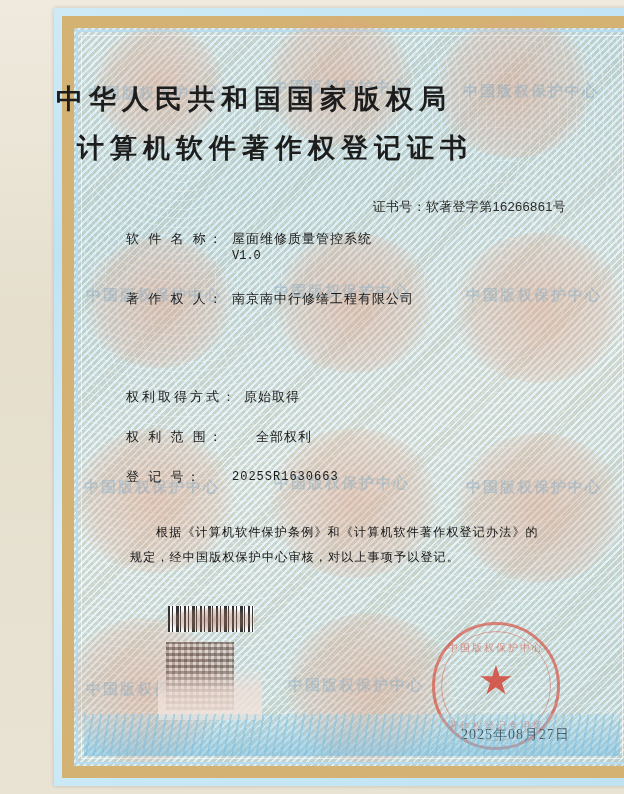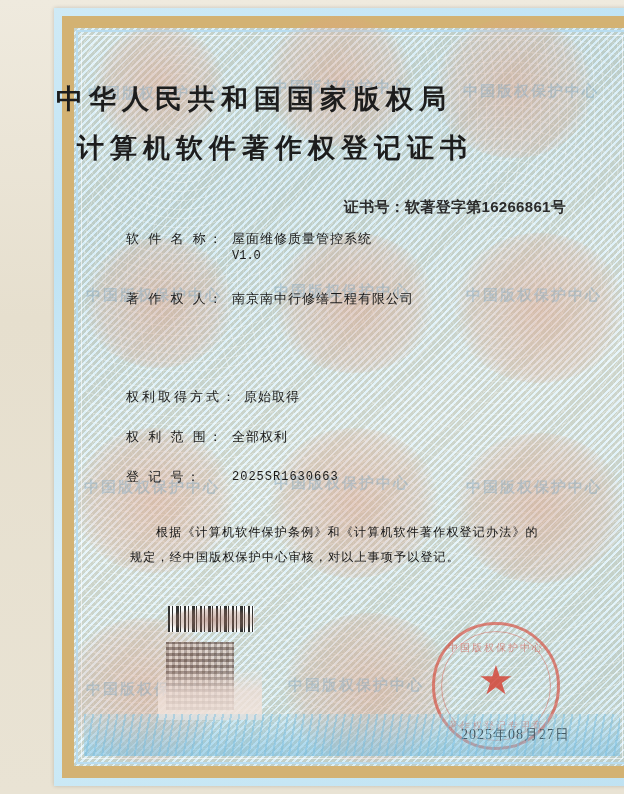--- a/index.html
+++ b/index.html
@@ -142,11 +142,10 @@
     right: 84px;
     top: 190px;
     font-family: "Liberation Sans", sans-serif;
-    font-size: 15px;
+    font-size: 13px;
     color: #2b2b2b;
     letter-spacing: 0.3px;
     white-space: nowrap;
-    font-weight: bold;
   }
 
   

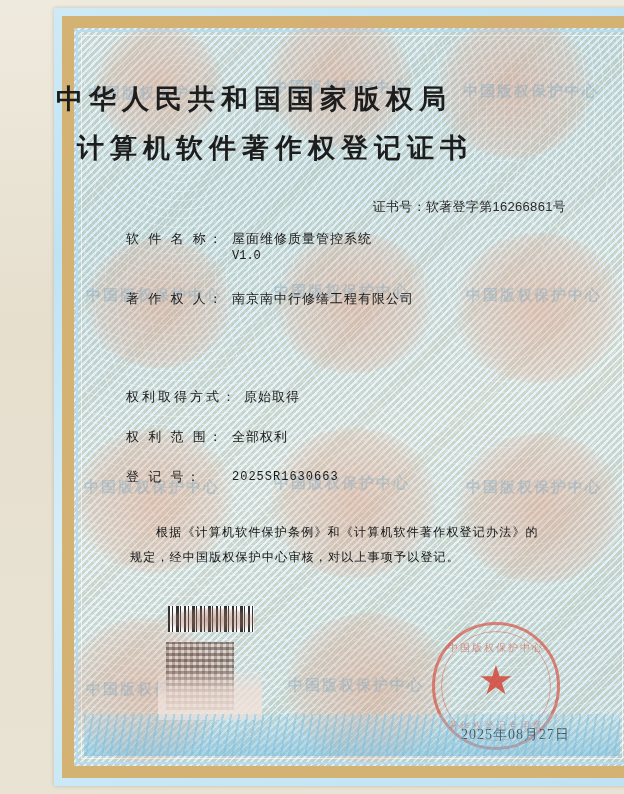--- a/index.html
+++ b/index.html
@@ -186,7 +186,7 @@
   .version { position: absolute; left: 106px; top: 19px; font-family: "Liberation Mono", monospace; font-size: 12px; color: #1a1a1a; }
   .row-owner { position: absolute; left: 0; top: 60px; }
   .row-acquire { position: absolute; left: 0; top: 158px; gap: 12px; }
-  .row-scope { position: absolute; left: 0; top: 198px; }
+  .row-scope { position: absolute; left: 0; top: 198px; gap: 24px; }
   .row-regno { position: absolute; left: 0; top: 238px; }
 
   

